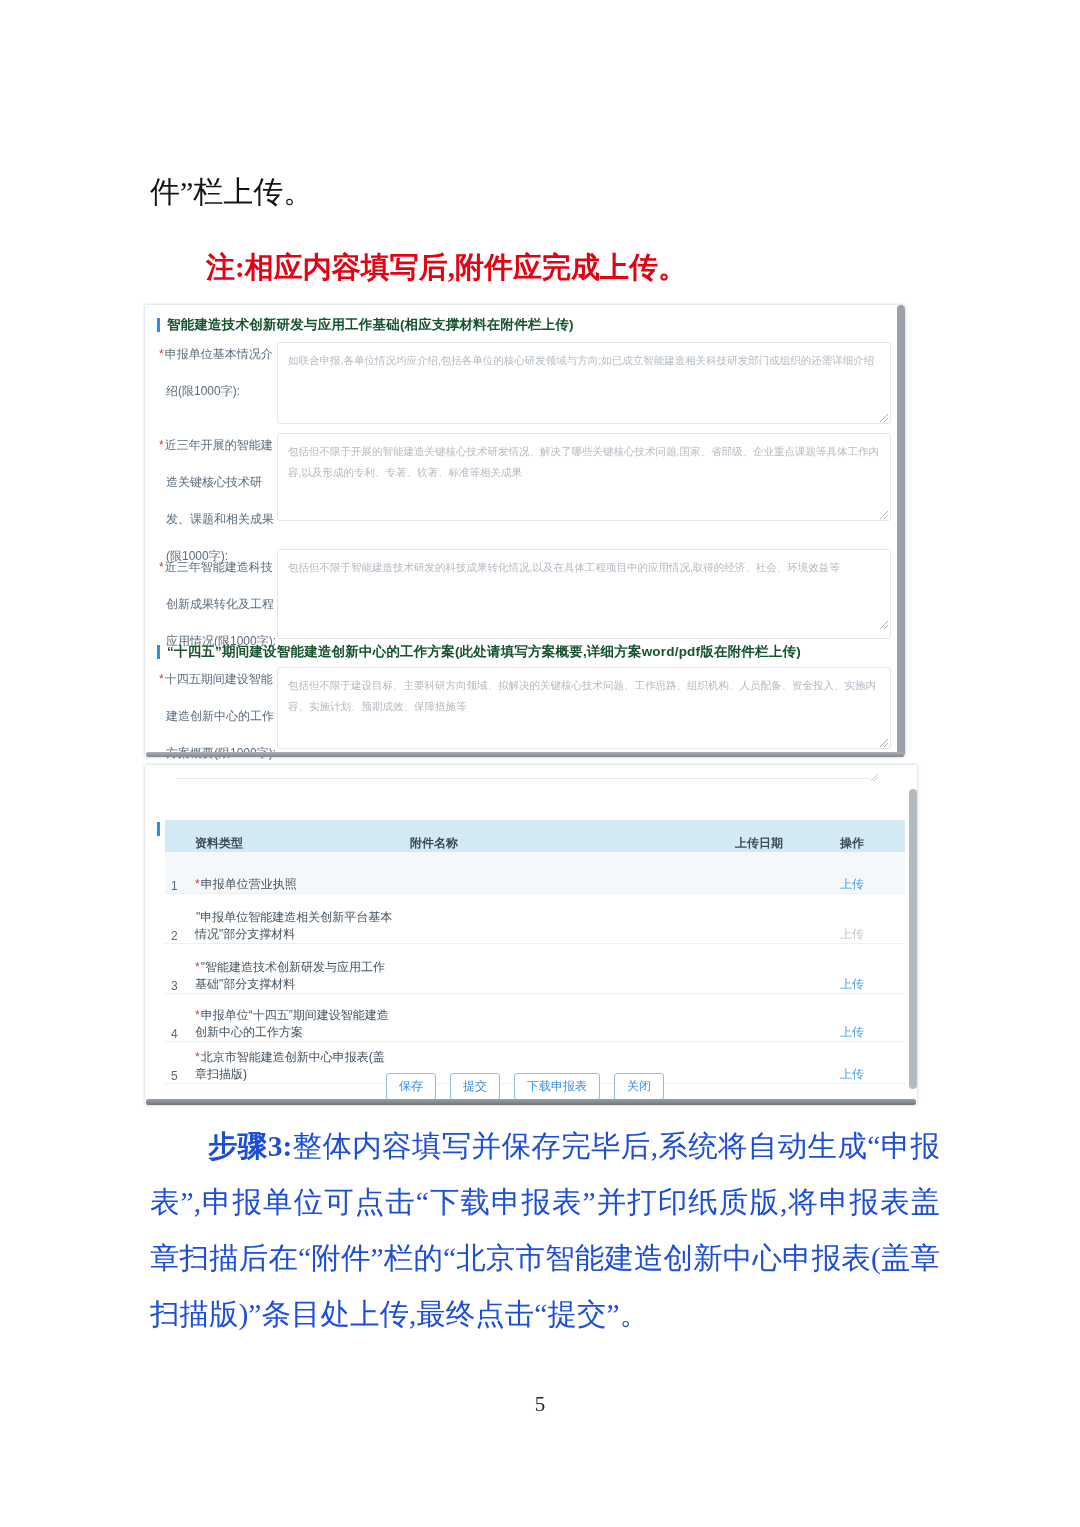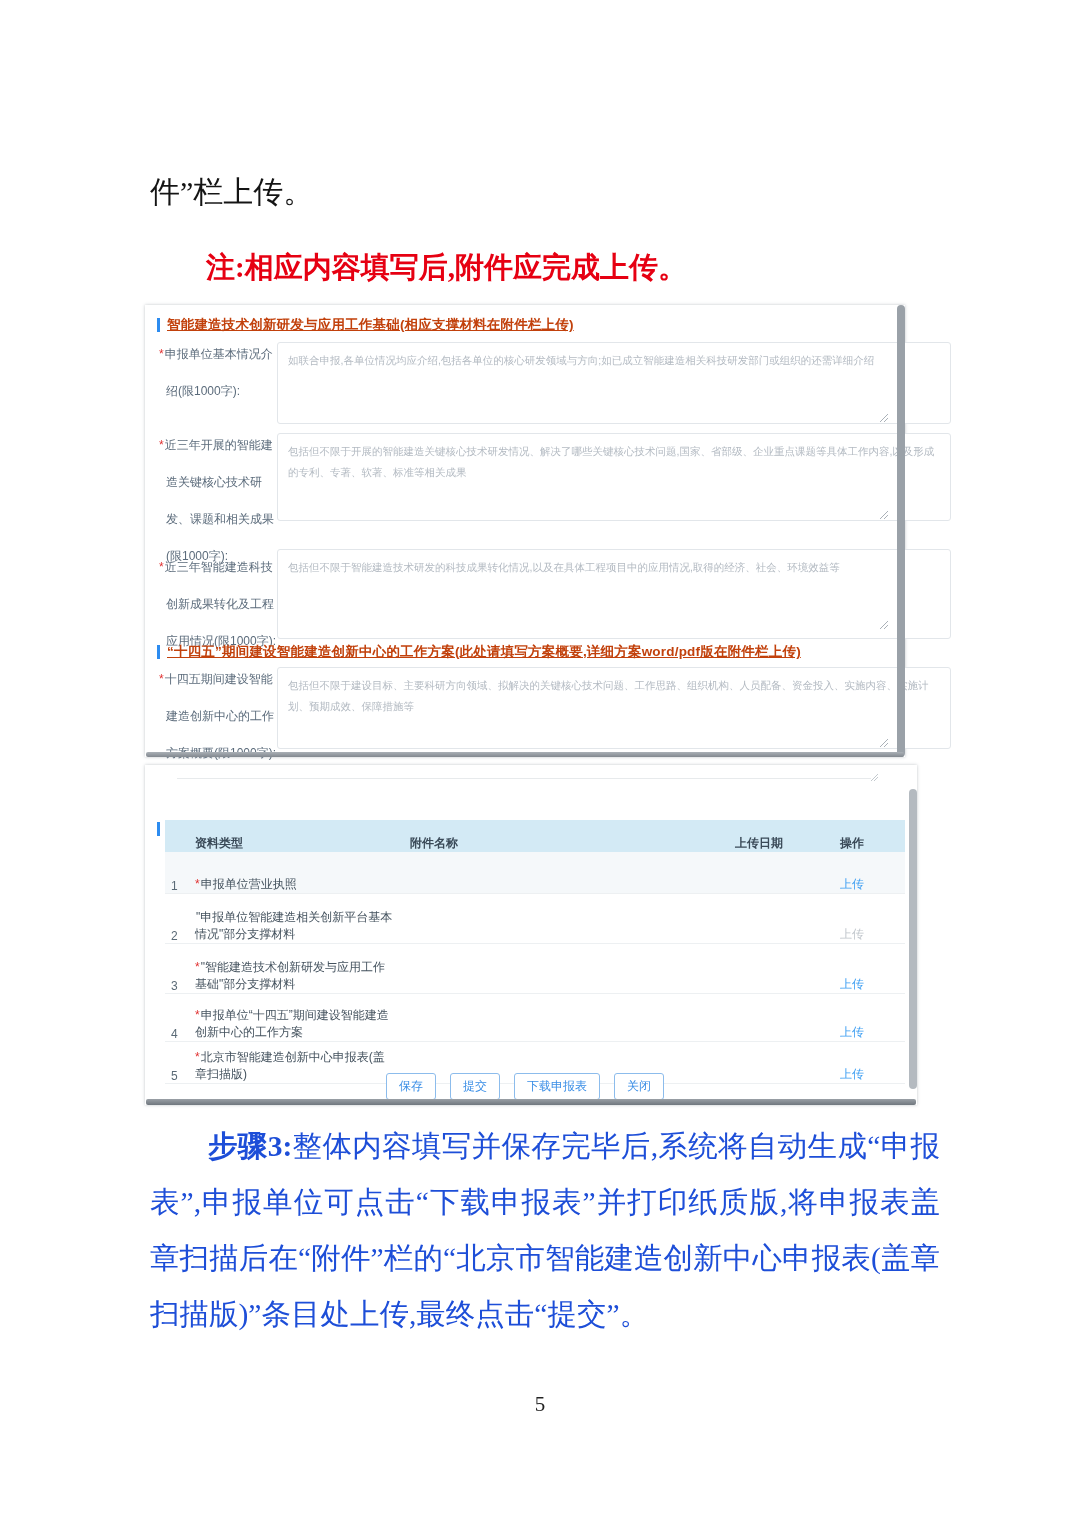--- a/index.html
+++ b/index.html
@@ -37,7 +37,7 @@
 
   .sec-header { position:absolute; display:flex; align-items:center; }
   .sec-bar { width:3px; height:14px; background:#2d8cf0; margin-right:7px; flex:none; }
-  .sec-title { font-size:13.5px; font-weight:bold; color:#c2410c; letter-spacing:.2px;text-decoration:underline; }
+  .sec-title { font-size:13.5px; font-weight:bold; color:#14532d; letter-spacing:.2px; }
 
   .f-label {
     position:absolute; left:14px; width:122px; font-size:12px; color:#5b6b7b;

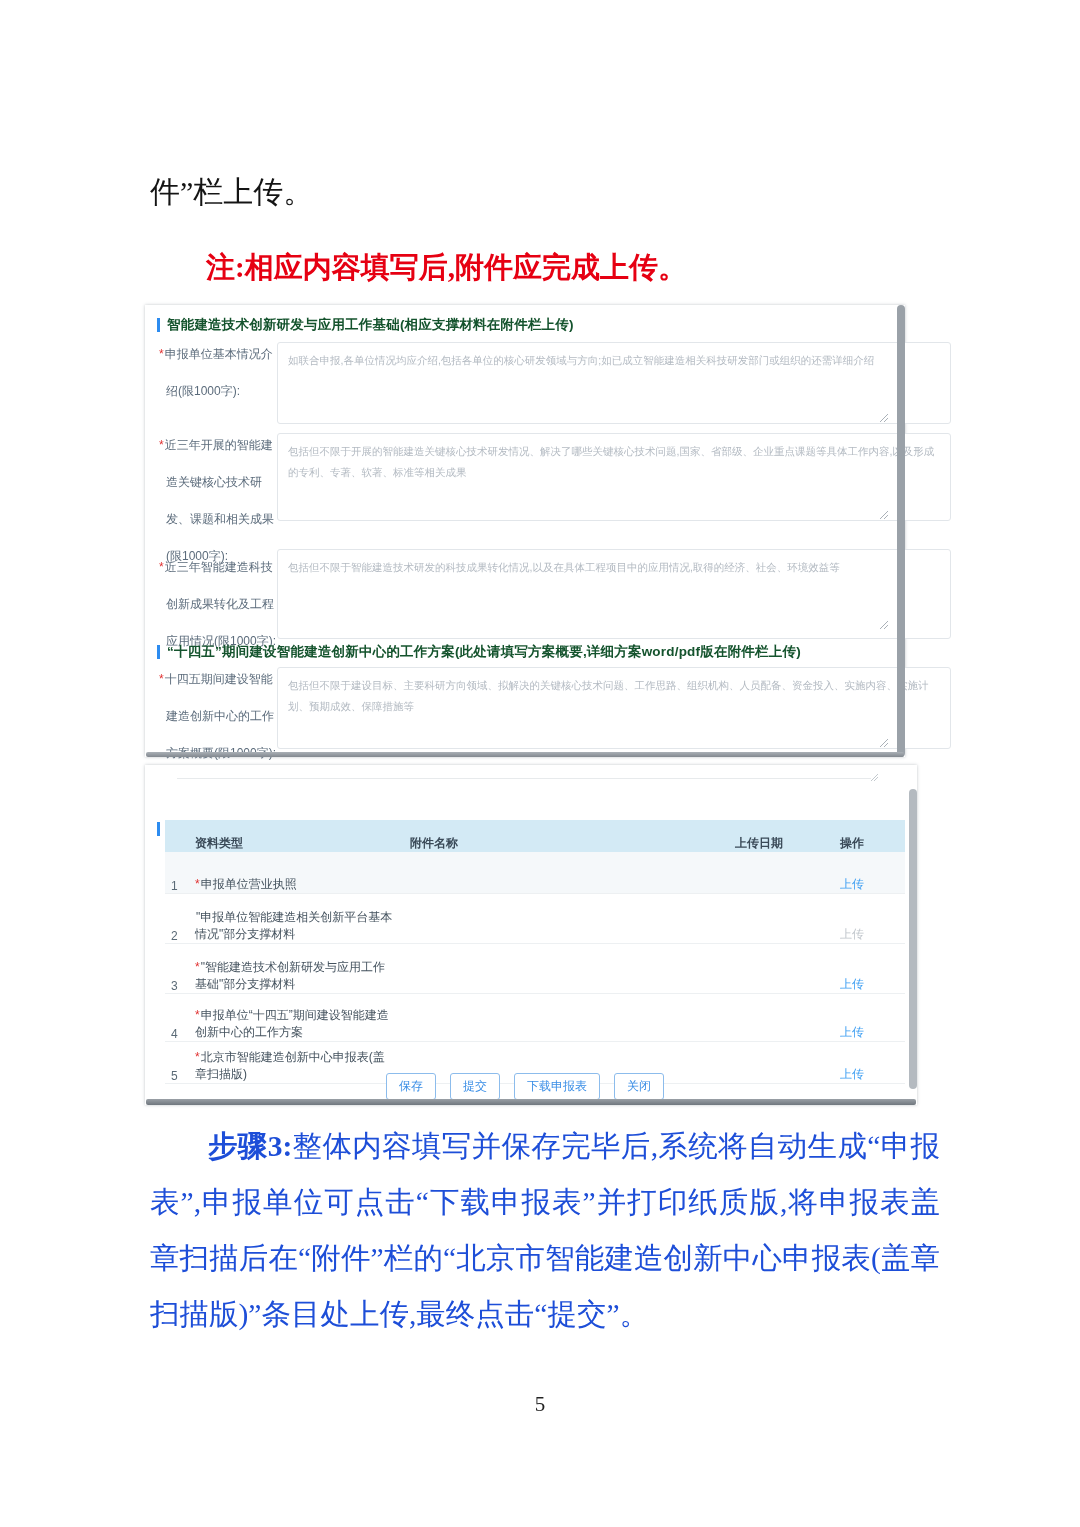--- a/index.html
+++ b/index.html
@@ -45,7 +45,7 @@
   }
   .req { color:#e03131; margin-right:1px; }
   .f-input {
-    position:absolute; left:132px; width:674px;
+    position:absolute; left:132px; width:614px;
     border:1px solid #e2e6ea; border-radius:3px; background:#fff;
     padding:7px 10px; font-size:10.5px; line-height:21px; color:#333;
     font-family:"Liberation Sans", sans-serif; resize:none; overflow:hidden; display:block;

